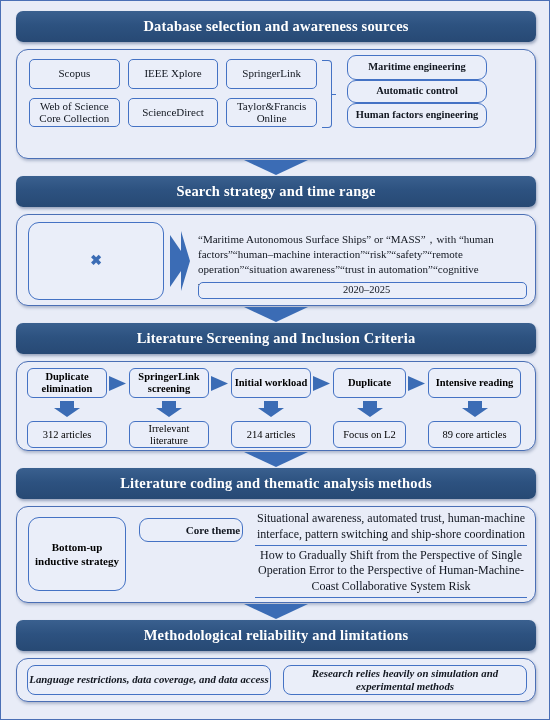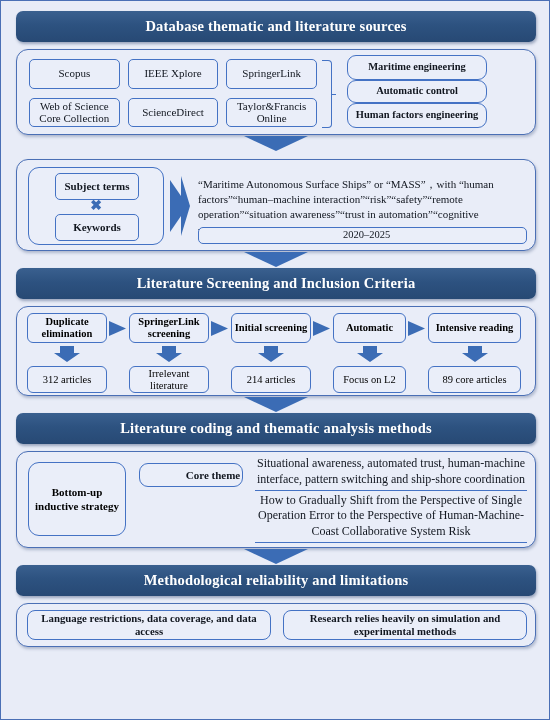--- a/index.html
+++ b/index.html
@@ -288,7 +288,7 @@
 <div id="page">
   <div class="stack">
 
-    <div class="hdr">Database thematic and literature sources</div>
+    <div class="hdr">Database selection and awareness sources</div>
     <div class="panel" id="sec1body">
       <div class="db-grid">
         <div class="box">Scopus</div>

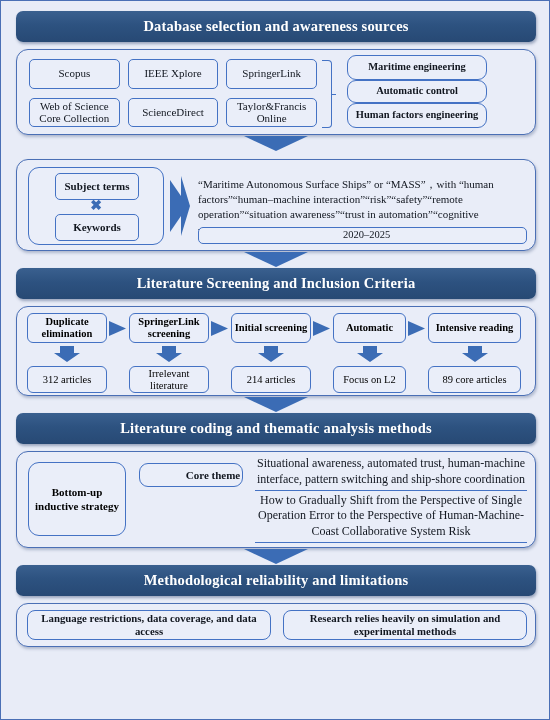--- a/index.html
+++ b/index.html
@@ -89,7 +89,7 @@
   .box.round { border-radius: 9px; }
 
   
-  #sec1body { height: 86px; }
+  #sec1body { height: 110px; }
   .db-grid {
     position: absolute;
     left: 12px; top: 9px;

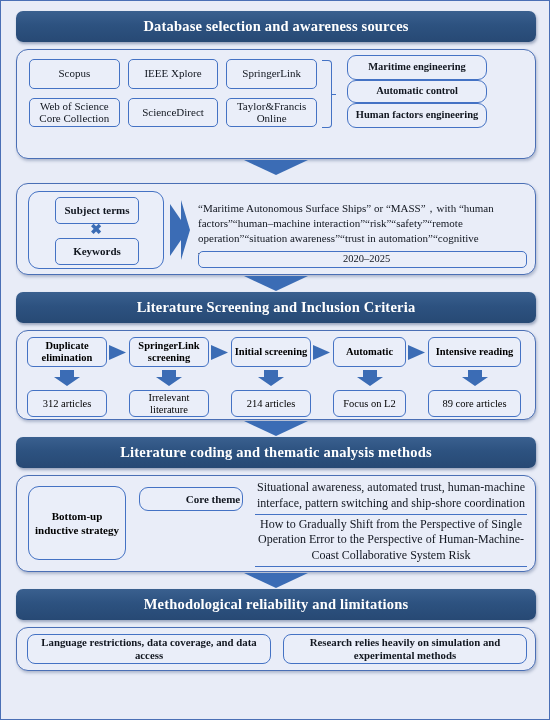--- a/index.html
+++ b/index.html
@@ -310,6 +310,7 @@
       <div class="bigarrow"></div>
     </div>
 
+    <div class="hdr">Search strategy and time range</div>
     <div class="panel" id="sec2body">
       <div class="sk-wrap">
         <div class="sk-inner">

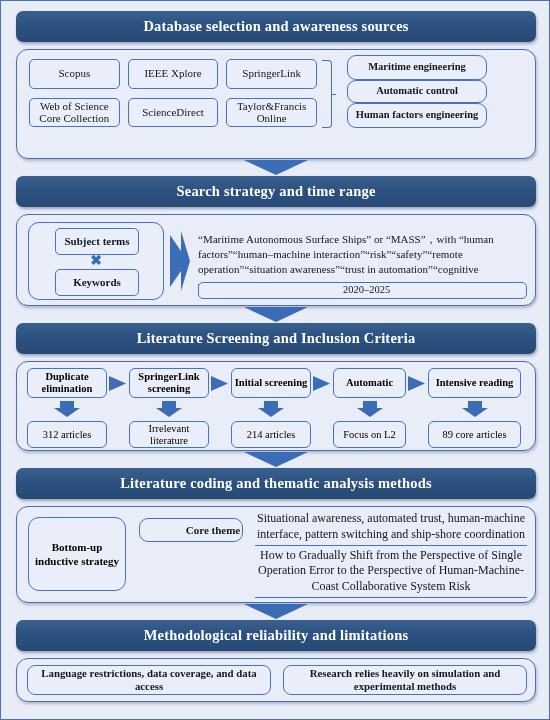--- a/index.html
+++ b/index.html
@@ -313,10 +313,6 @@
     <div class="hdr">Search strategy and time range</div>
     <div class="panel" id="sec2body">
       <div class="sk-wrap">
-        <div class="sk-inner">
-          <div class="box bold">Subject terms</div>
-          <div class="box bold">Keywords</div>
-        </div>
         <span class="xmark">✖</span>
       </div>
 

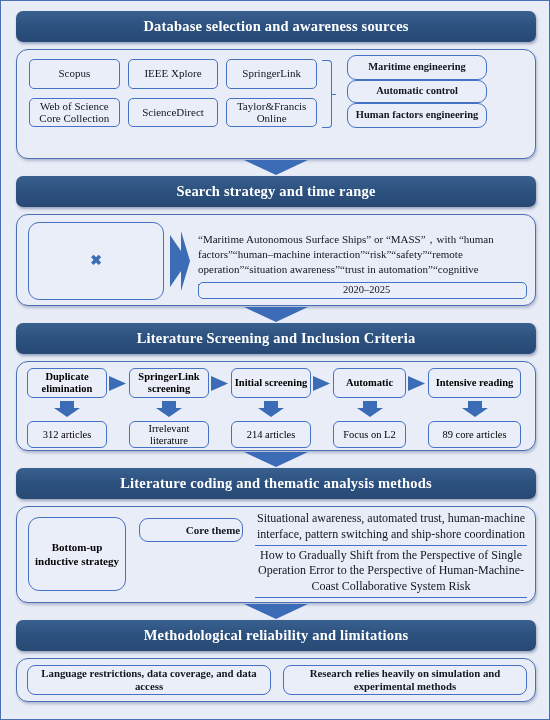--- a/index.html
+++ b/index.html
@@ -365,7 +365,7 @@
         </div>
 
         <div class="flowcol" style="left:204px;width:80px;">
-          <div class="stepbox">Initial screening</div>
+          <div class="stepbox">Initial workload</div>
           <div class="darr">
             <svg width="28" height="17" viewBox="0 0 28 17">
                 <path d="M7,0 L21,0 L21,7 L27,7 L14,16 L1,7 L7,7 Z" fill="#3b6cb5"></path>

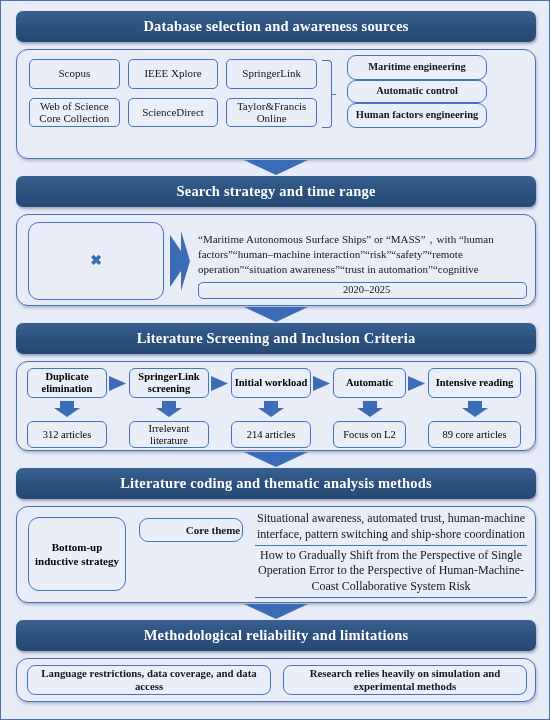--- a/index.html
+++ b/index.html
@@ -380,7 +380,7 @@
         </div>
 
         <div class="flowcol" style="left:306px;width:73px;">
-          <div class="stepbox">Automatic</div>
+          <div class="stepbox">Duplicate</div>
           <div class="darr">
             <svg width="28" height="17" viewBox="0 0 28 17">
                 <path d="M7,0 L21,0 L21,7 L27,7 L14,16 L1,7 L7,7 Z" fill="#3b6cb5"></path>

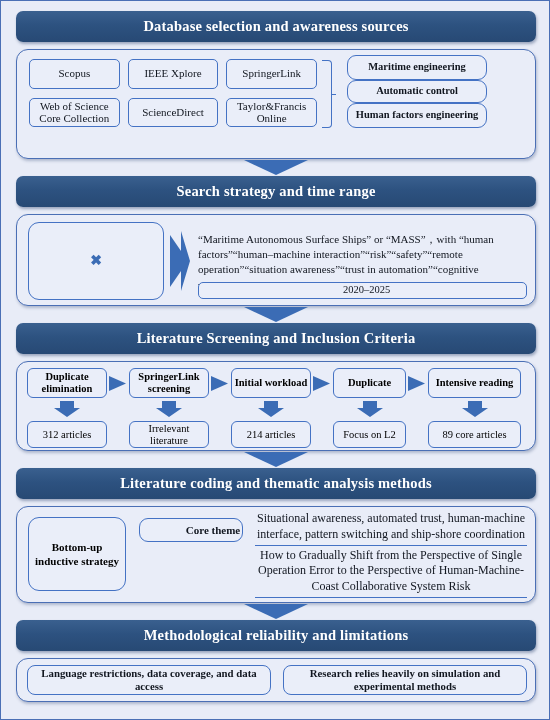--- a/index.html
+++ b/index.html
@@ -266,7 +266,7 @@
   .txtblk.first { padding-top: 1px; }
 
   
-  #sec5body { height: 44px; }
+  #sec5body { height: 44px; font-style: italic; }
   .limits {
     position: absolute;
     left: 10px; top: 6px;

